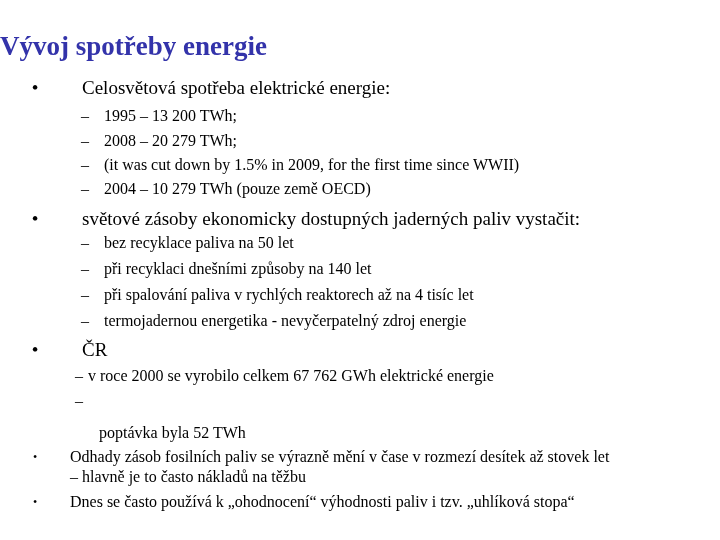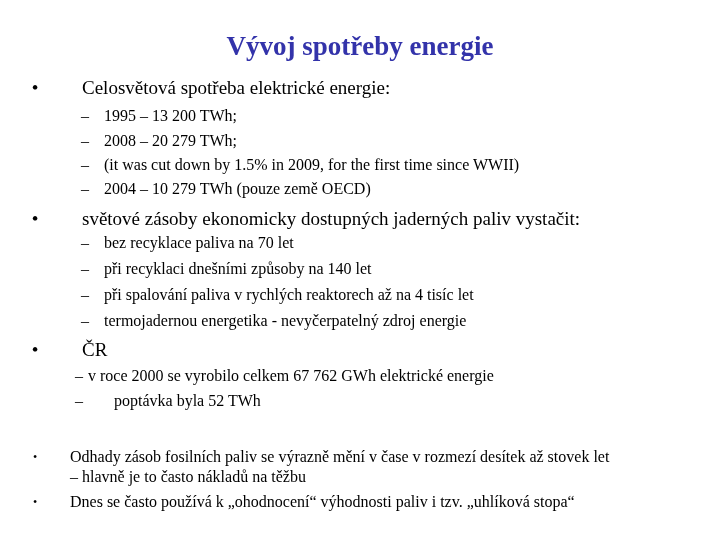--- a/index.html
+++ b/index.html
@@ -20,7 +20,7 @@
       left: 0;
       width: 720px;
       top: 28px;
-      text-align: center;
+      text-align: left;
       font-size: 27px;
       font-weight: bold;
       color: #3333AA;

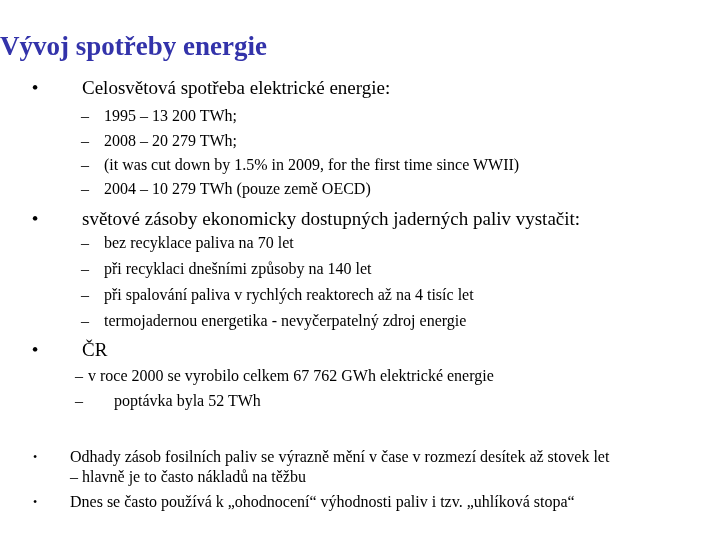--- a/index.html
+++ b/index.html
@@ -113,7 +113,7 @@
   </div>
   <div class="l2" style="top:233px;">
     <span class="dash">–</span>
-    <span class="text">bez recyklace paliva na 70 let</span>
+    <span class="text">bez recyklace paliva na 50 let</span>
   </div>
   <div class="l2" style="top:259px;">
     <span class="dash">–</span>

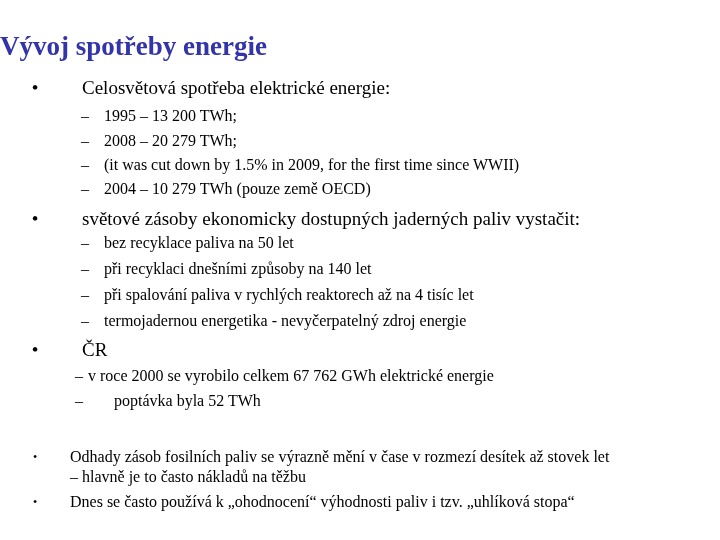--- a/index.html
+++ b/index.html
@@ -138,7 +138,7 @@
   </div>
   <div class="l2" style="top:391px;">
     <span class="dash" style="left:75px;">–</span>
-    <span class="text" style="left:114px;">poptávka byla 52 TWh</span>
+    <span class="text" style="left:99px;margin-top:32px;">poptávka byla 52 TWh</span>
   </div>
 
   <div class="l1s" style="top:447px;">

